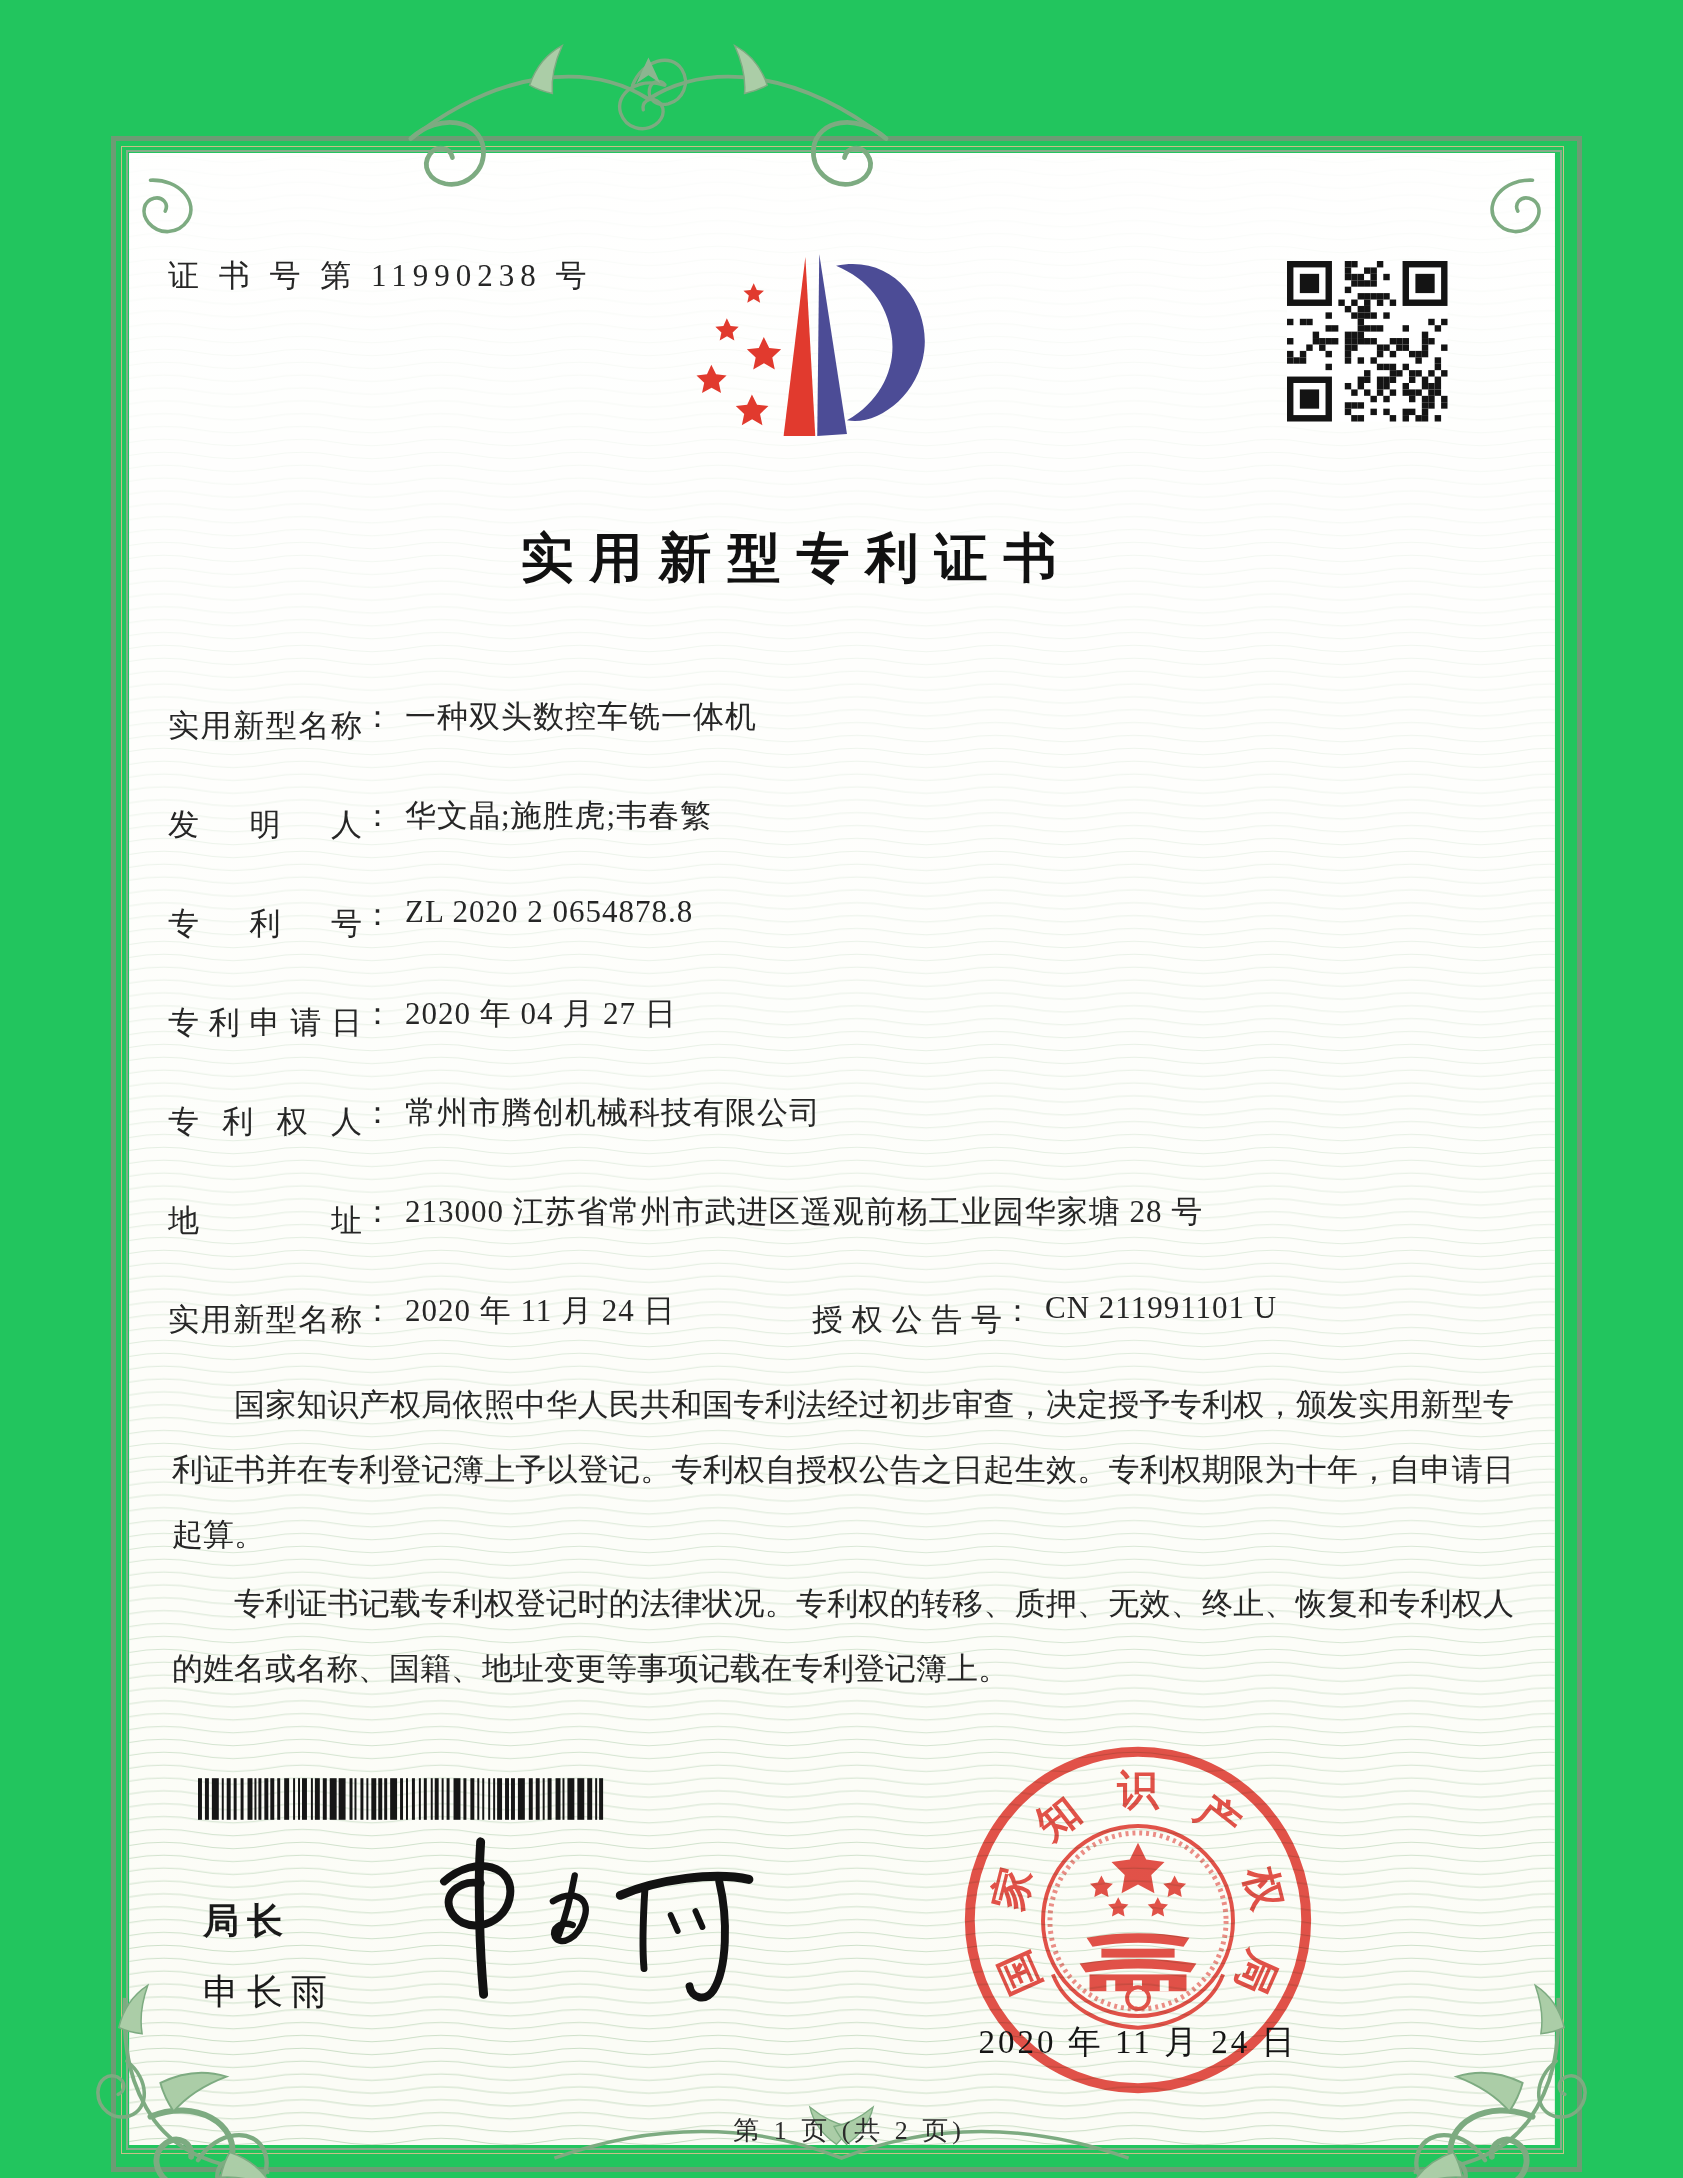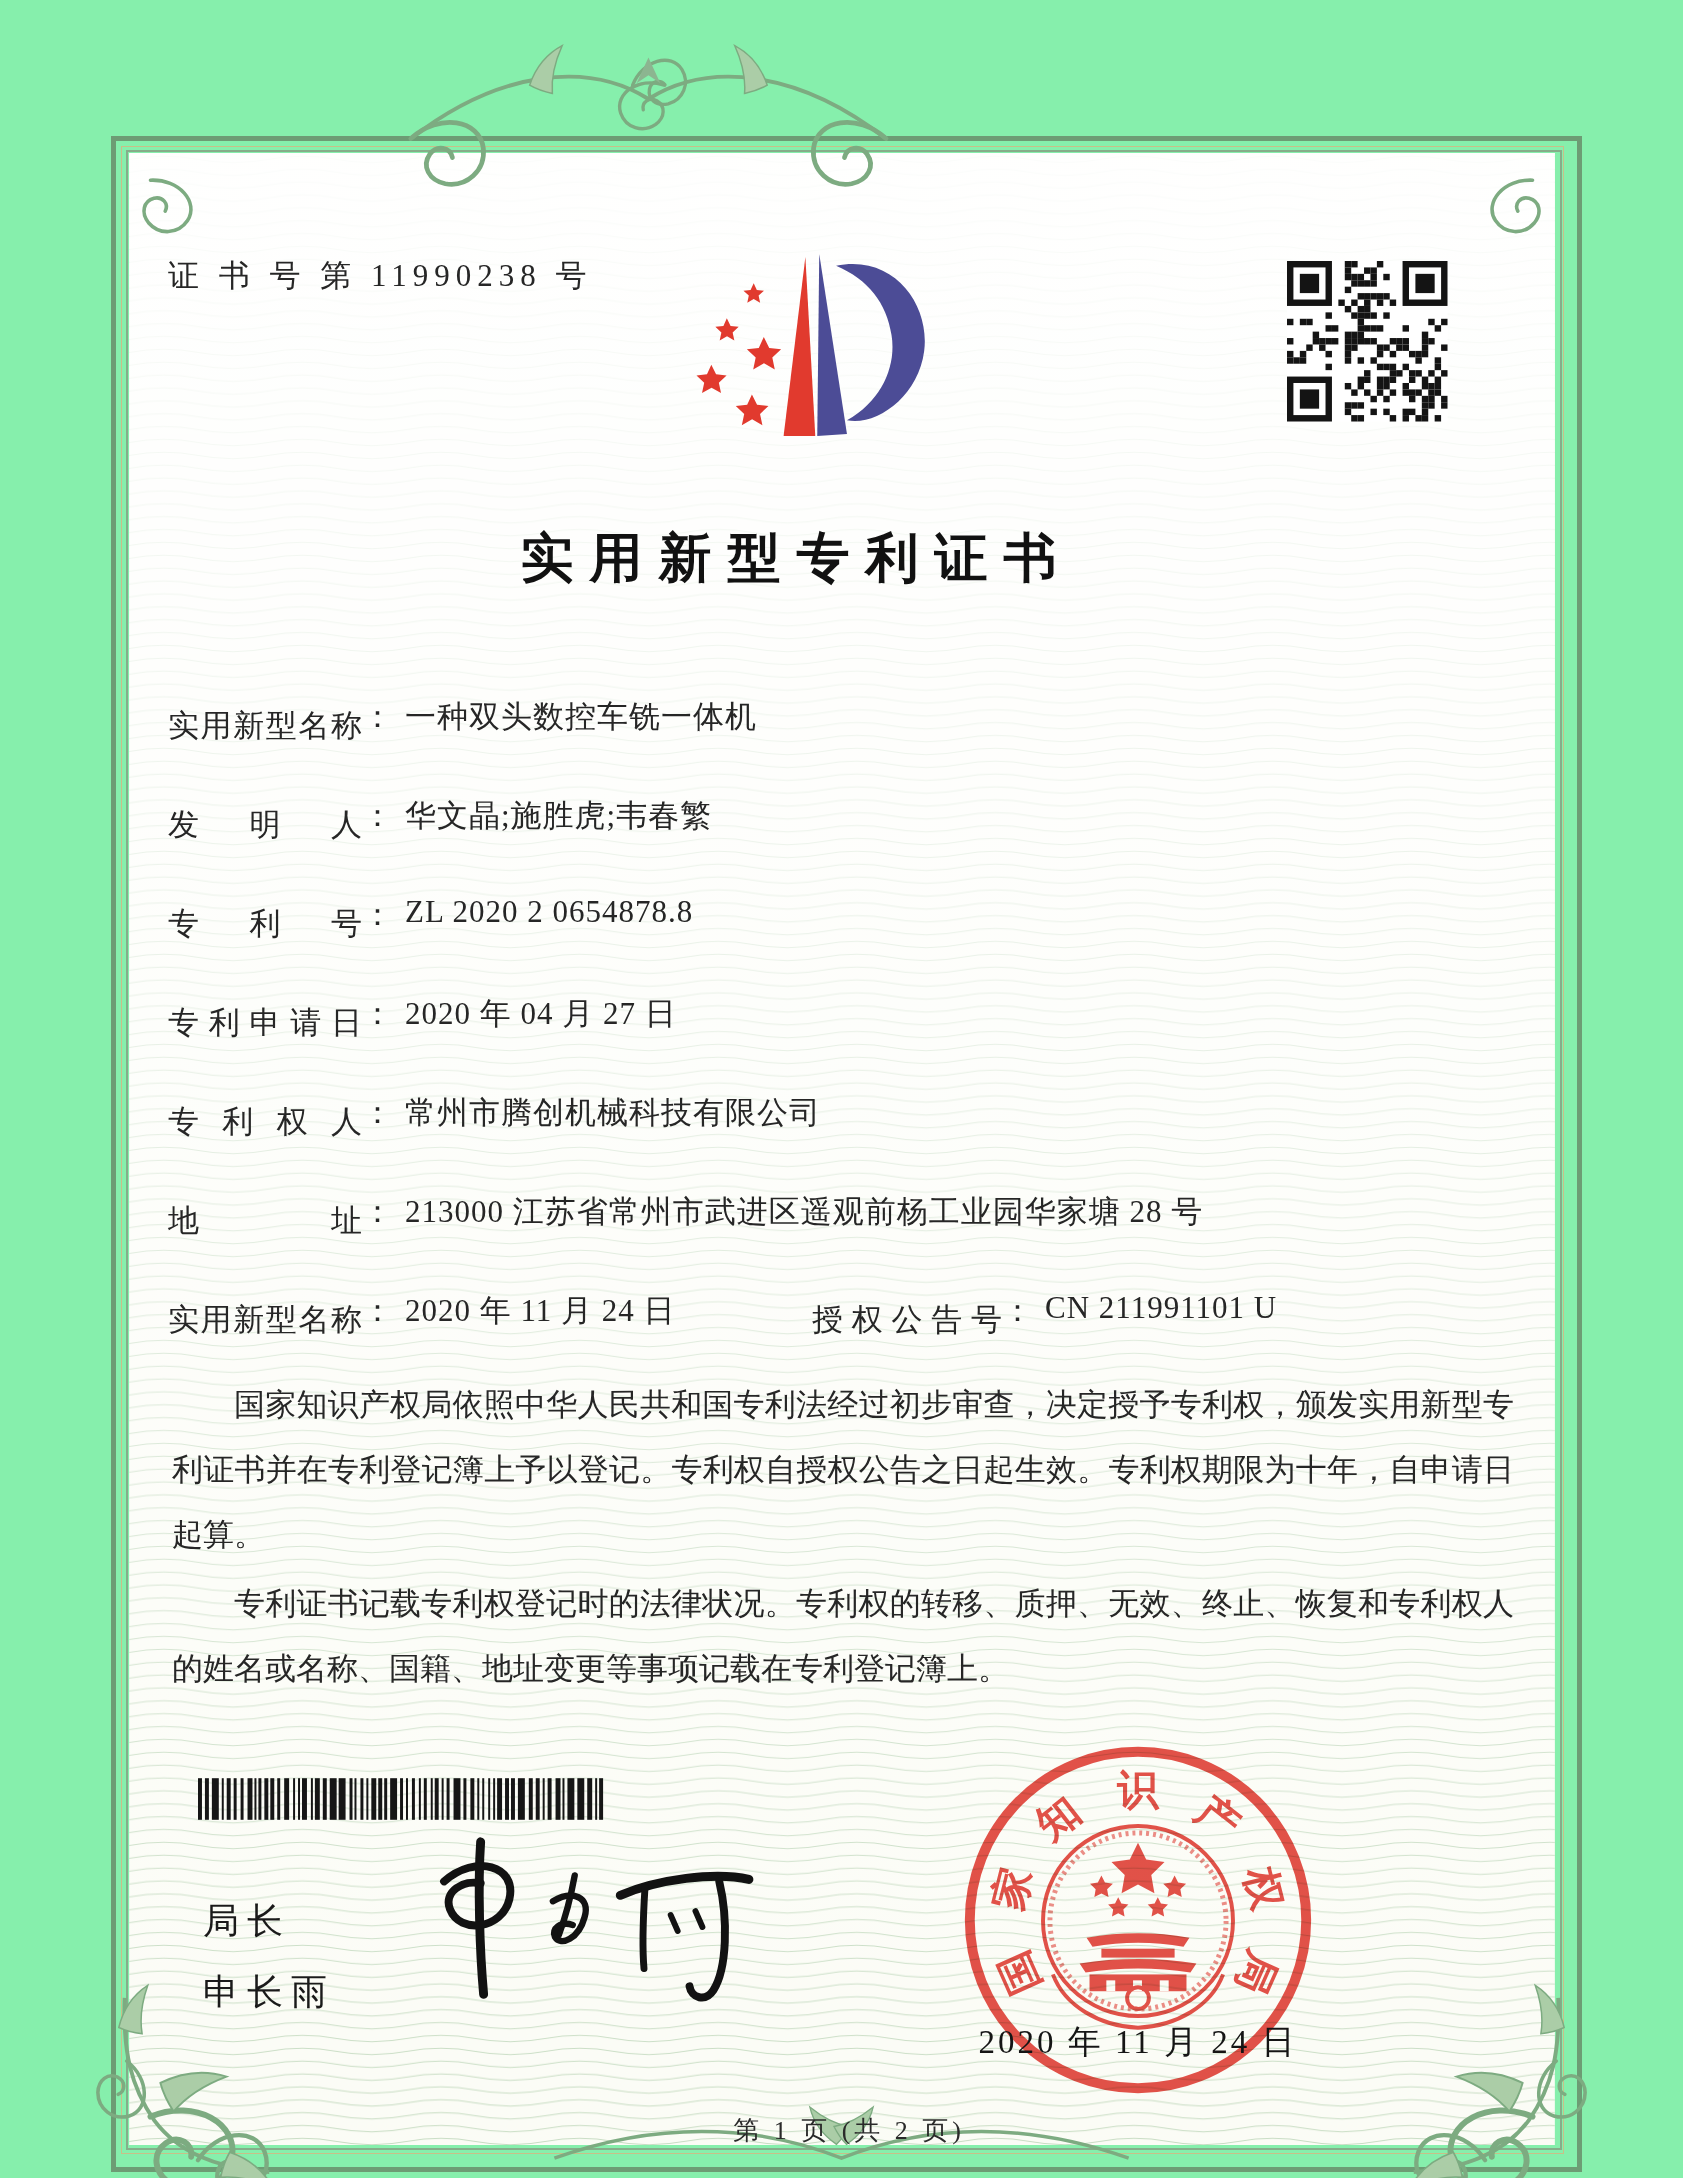--- a/index.html
+++ b/index.html
@@ -3,7 +3,7 @@
 <meta charset="utf-8">
 <style>
   html,body{margin:0;padding:0;background:#ffffff;}
-  .page{position:relative;width:1683px;height:2178px;background:#86efac;overflow:hidden;
+  .page{position:relative;width:1683px;height:2178px;background:#22c55e;overflow:hidden;
         font-family:"Liberation Serif","DejaVu Serif",serif;color:#1b1b1b;}
   .abs{position:absolute;}
   

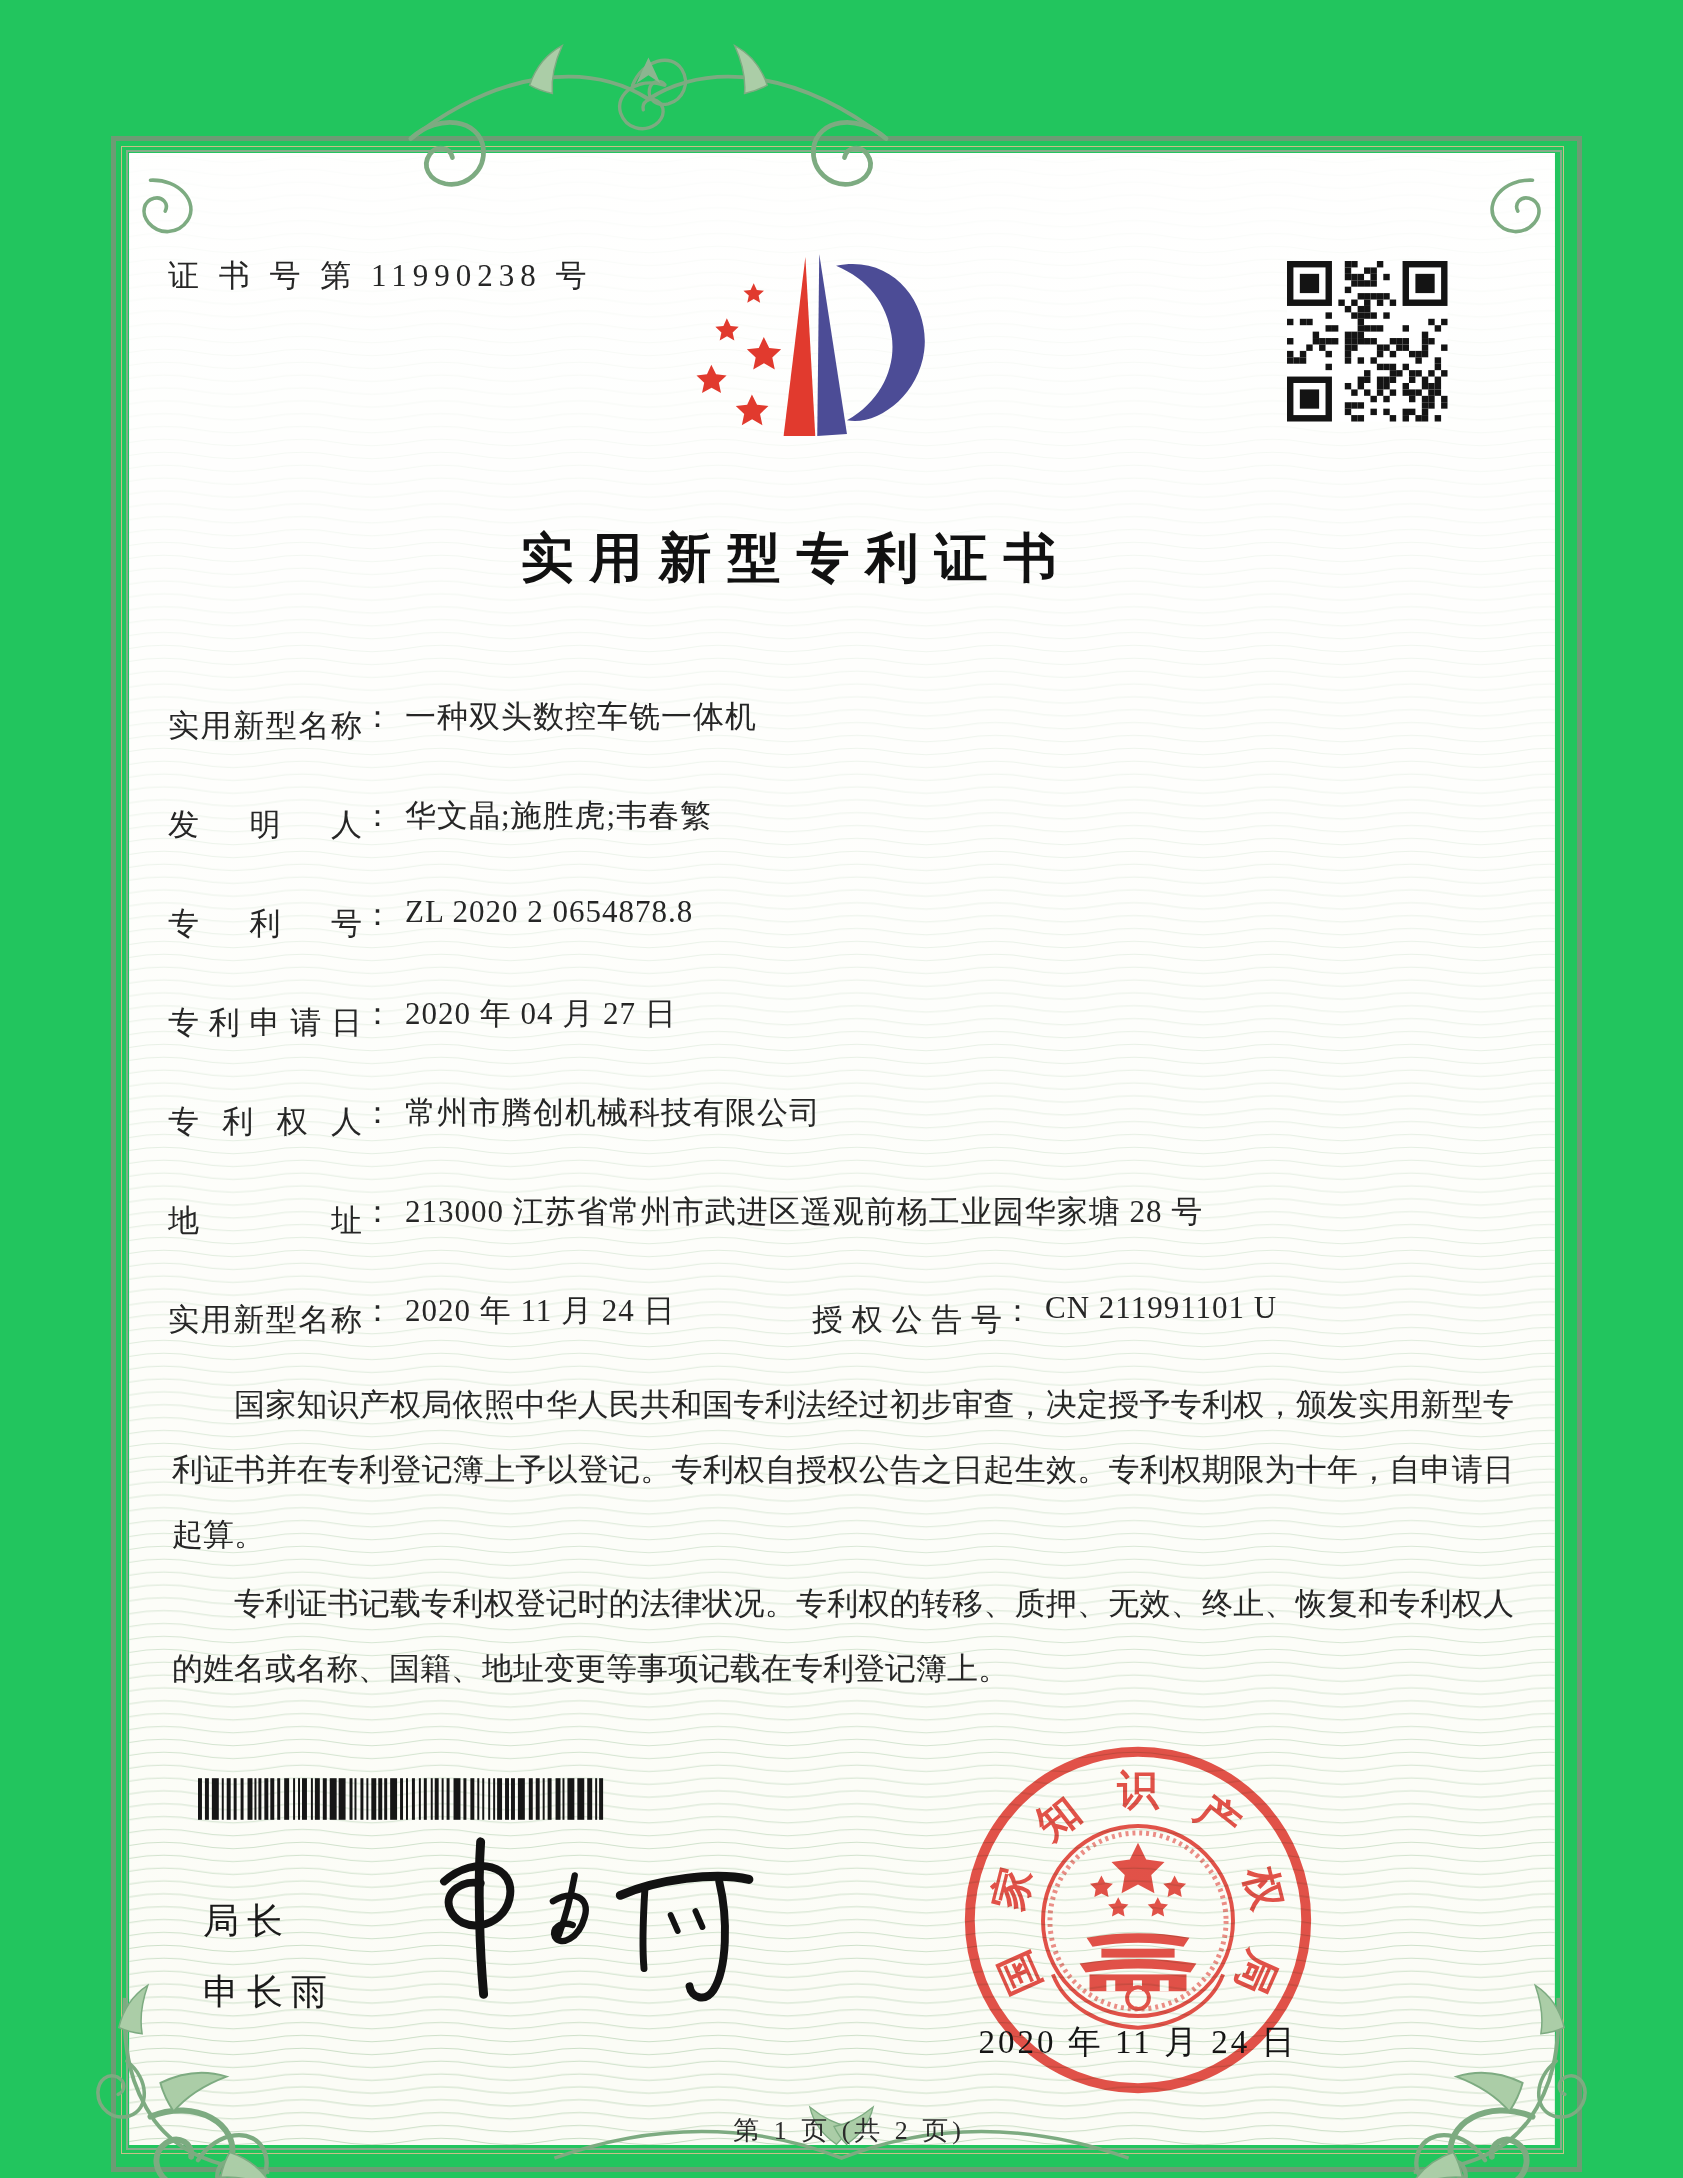--- a/index.html
+++ b/index.html
@@ -30,7 +30,7 @@
   .bodytext p{margin:4px;text-indent:2em;}
   
   .barcode{left:198px;top:1778px;z-index:3;}
-  .sig-title{left:203px;top:1897px;font-size:36px;letter-spacing:8px;color:#1a1a1a;z-index:3;}
+  .sig-title{left:203px;top:1897px;font-size:36px;letter-spacing:8px;color:#1a1a1a;z-index:3;font-weight:bold;}
   .sig-name{left:203px;top:1968px;font-size:36px;letter-spacing:8px;color:#1a1a1a;z-index:3;}
   .signature{left:426px;top:1824px;z-index:3;}
   .seal{left:951px;top:1733px;z-index:3;mix-blend-mode:multiply;opacity:.93;}

